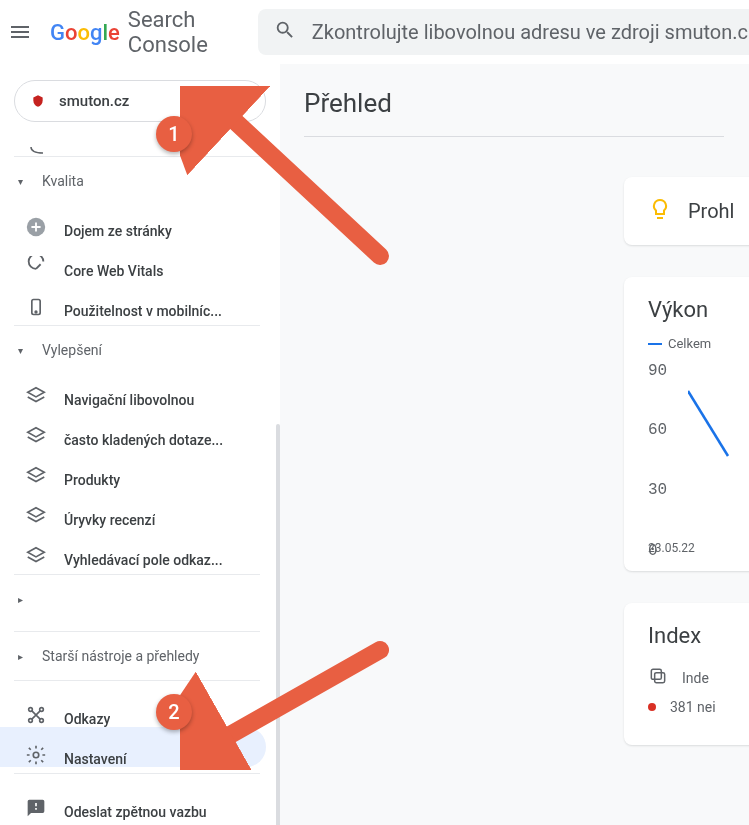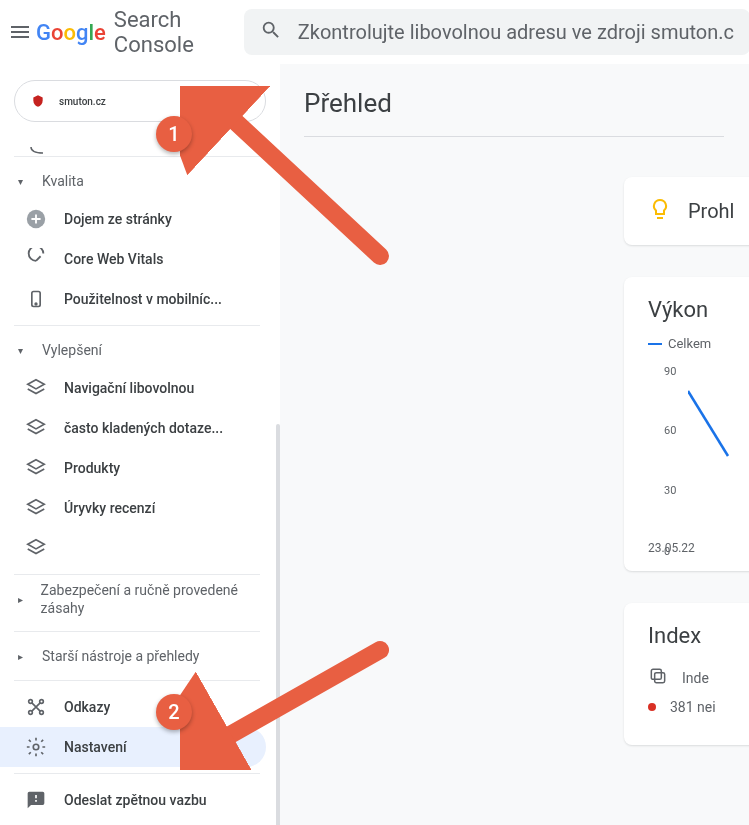--- a/index.html
+++ b/index.html
@@ -36,6 +36,7 @@
   .logo {
     display:flex; align-items:center; gap:4px;
     font-size: 22px;
+    margin-left: 14px;
   }
   .logo .g { font-weight: 500; }
   .logo .g1{color:#4285F4;} .logo .g2{color:#EA4335;}

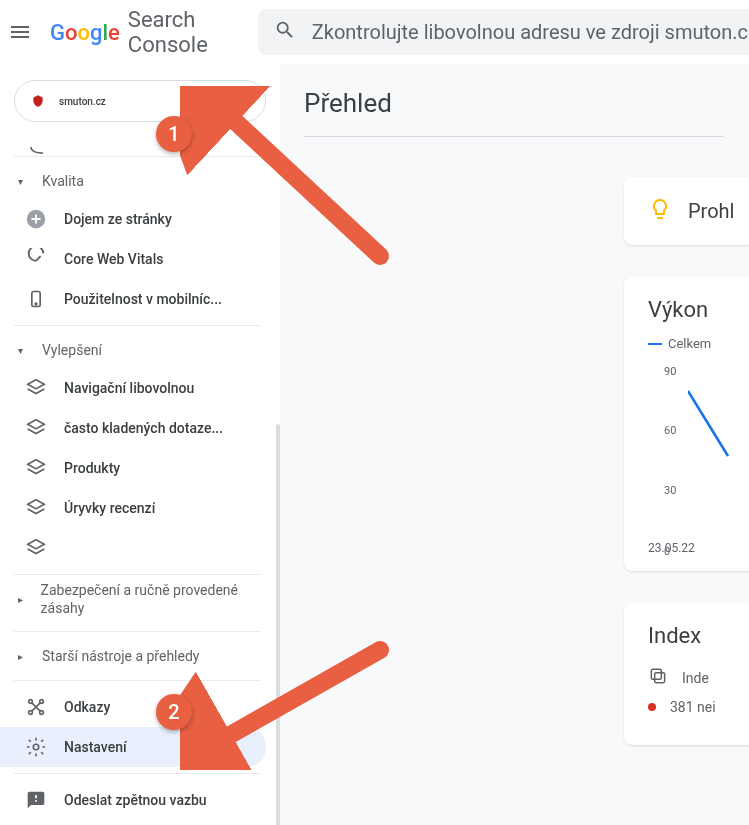--- a/index.html
+++ b/index.html
@@ -75,7 +75,7 @@
     border-radius: 24px;
     display:flex; align-items:center;
     padding: 0 14px;
-    font-size: 10px;
+    font-size: 15px;
   }
   .property-selector .favicon {
     width:18px;height:18px;border-radius:3px;background:#fff;

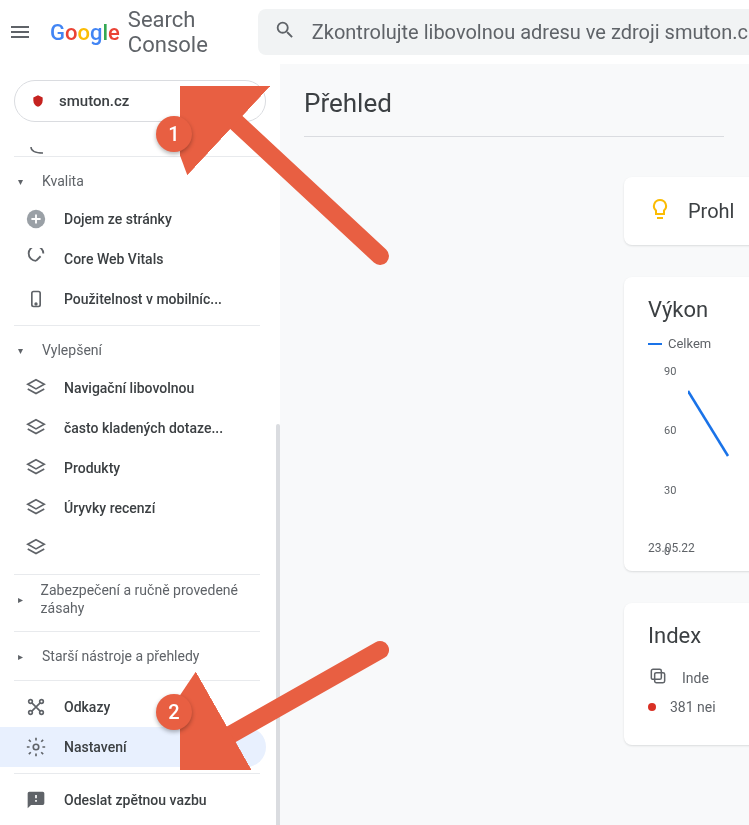--- a/index.html
+++ b/index.html
@@ -96,7 +96,7 @@
   .nav-header.nopad { padding-left: 30px; }
 
   .nav-item {
-    display:flex; align-items:center;
+    display:flex; align-items:flex-end;
     height: 40px;
     padding: 0 14px 0 24px;
     border-radius: 0 20px 20px 0;

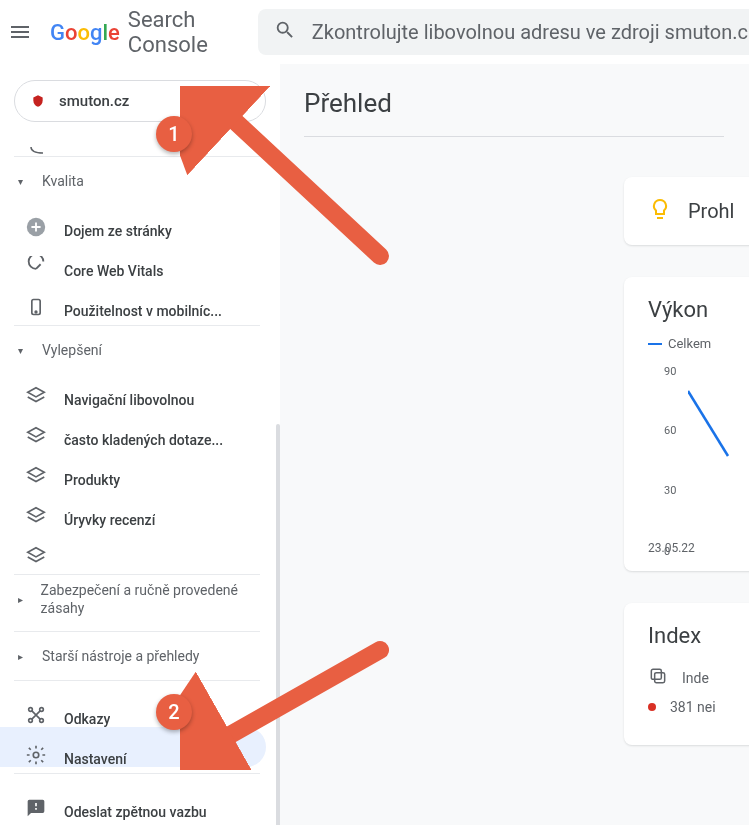--- a/index.html
+++ b/index.html
@@ -140,7 +140,7 @@
   .legend { display:flex; align-items:center; gap:6px; font-size:13px; color:var(--grey-text);}
   .legend .dash { width:14px;height:2px;background:var(--blue);}
   .chart { margin-top: 20px; position:relative; height: 180px; width: 80px;}
-  .tick { position:absolute; left:16px; font-size:11px; color:var(--grey-text); transform:translateY(-50%);}
+  .tick { position:absolute; left:0; font-size:16px; color:var(--grey-text); transform:translateY(-50%);font-family:Liberation Mono, monospace;}
   .svg-line { position:absolute; left: 40px; top:0; height:170px; width:60px;}
   .xtick { position:absolute; left:0; bottom:-4px; font-size:12px; color:var(--grey-text);}
 

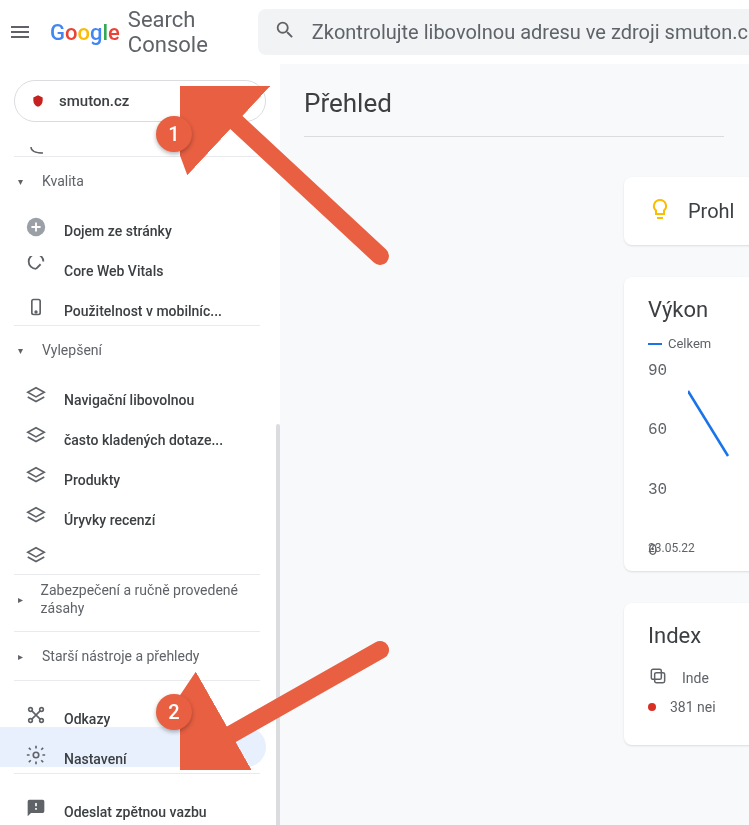--- a/index.html
+++ b/index.html
@@ -296,6 +296,7 @@
             <path d="M3 13l9 5 9-5"></path>
           </svg>
       </span>
+      <span class="label">Vyhledávací pole odkaz...</span>
     </div>
 
     <div class="nav-sep"></div>

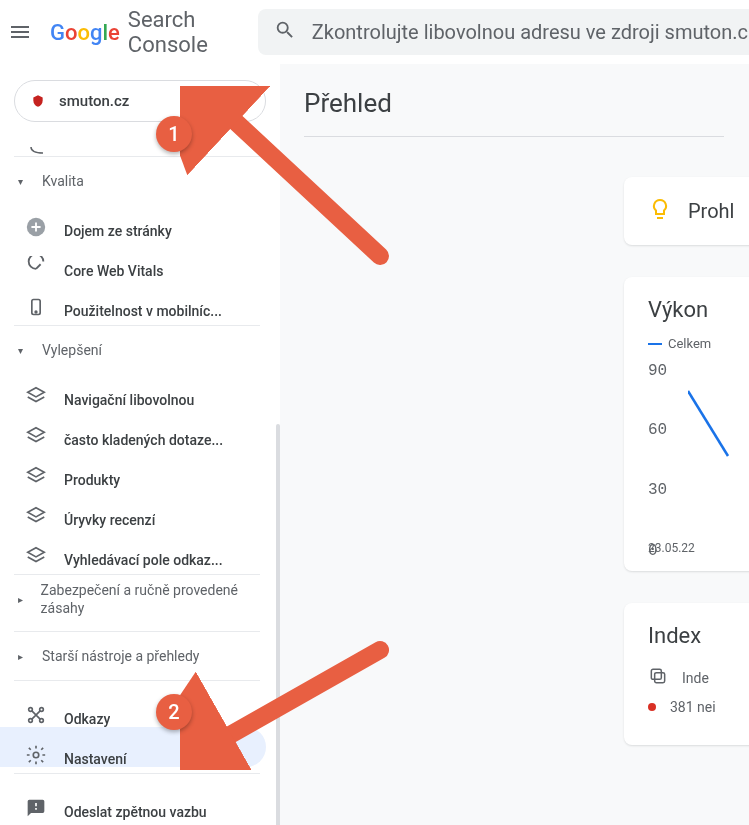--- a/index.html
+++ b/index.html
@@ -303,7 +303,6 @@
 
     <div class="nav-header nopad">
       <span class="chev" style="margin-left:-12px;">▸</span>
-      <span style="line-height:1.3">Zabezpečení a ručně provedené zásahy</span>
     </div>
     <div style="height:8px"></div>
     <div class="nav-sep"></div>

